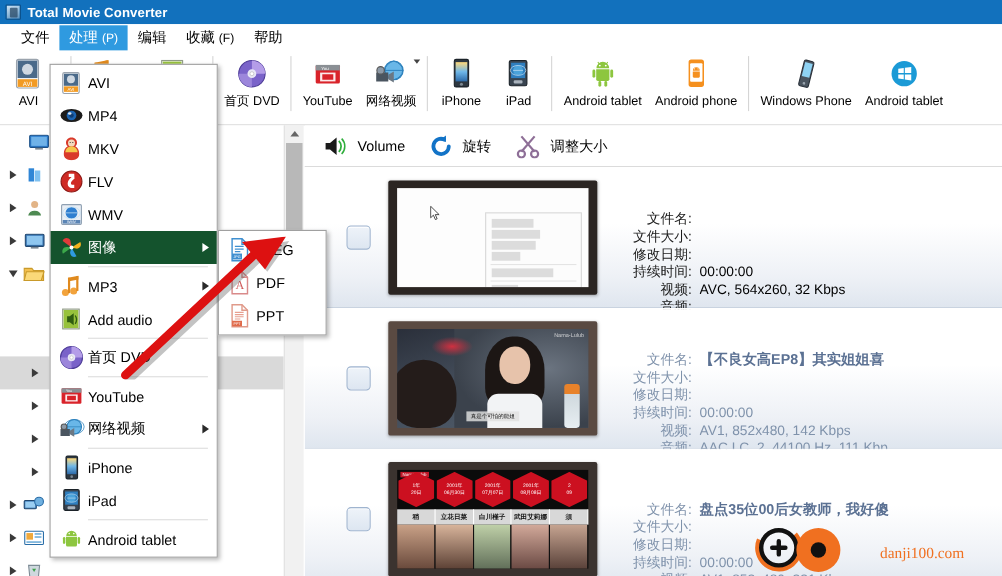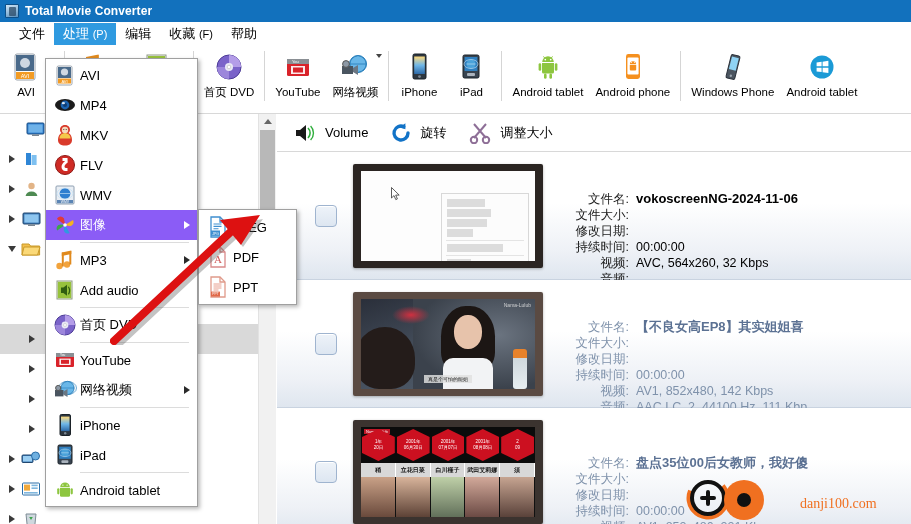--- a/index.html
+++ b/index.html
@@ -597,7 +597,6 @@
     <div class="meta">
       <div class="mrow">
           <span class="mkey">文件名</span>
-          <span class="mval fname">vokoscreenNG-2024-11-06</span>
         </div>
       <div class="mrow">
           <span class="mkey">文件大小</span>

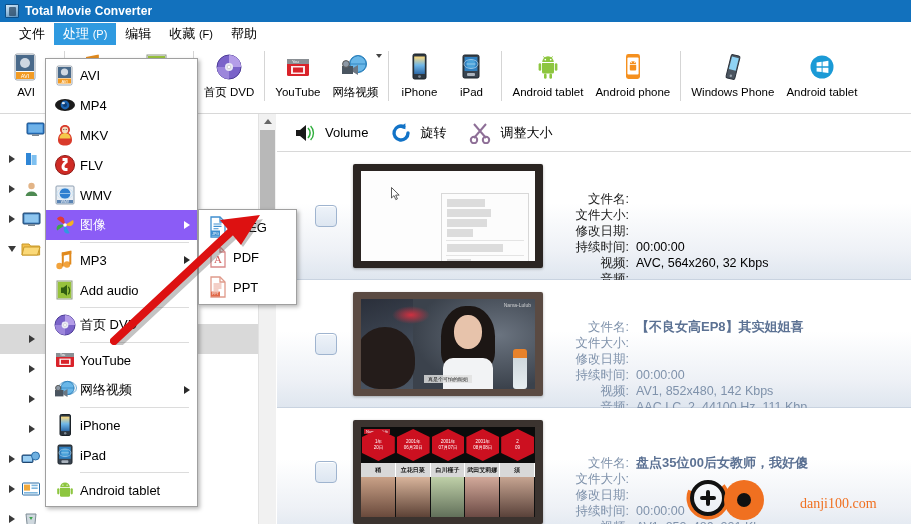--- a/index.html
+++ b/index.html
@@ -131,7 +131,7 @@
     padding:1px 0;box-sizing:border-box;z-index:40;
   }
   .ditem{height:30px;display:flex;align-items:center;position:relative;padding-left:4px;}
-  .ditem.sel{background:#8b5cf6;color:#fff;}
+  .ditem.sel{background:#14532d;color:#fff;}
   .ditem .dico{width:30px;height:26px;display:flex;align-items:center;justify-content:center;flex:none;}
   .ditem .dlbl{font-size:13px;white-space:nowrap;}
   .ditem .dsub{

